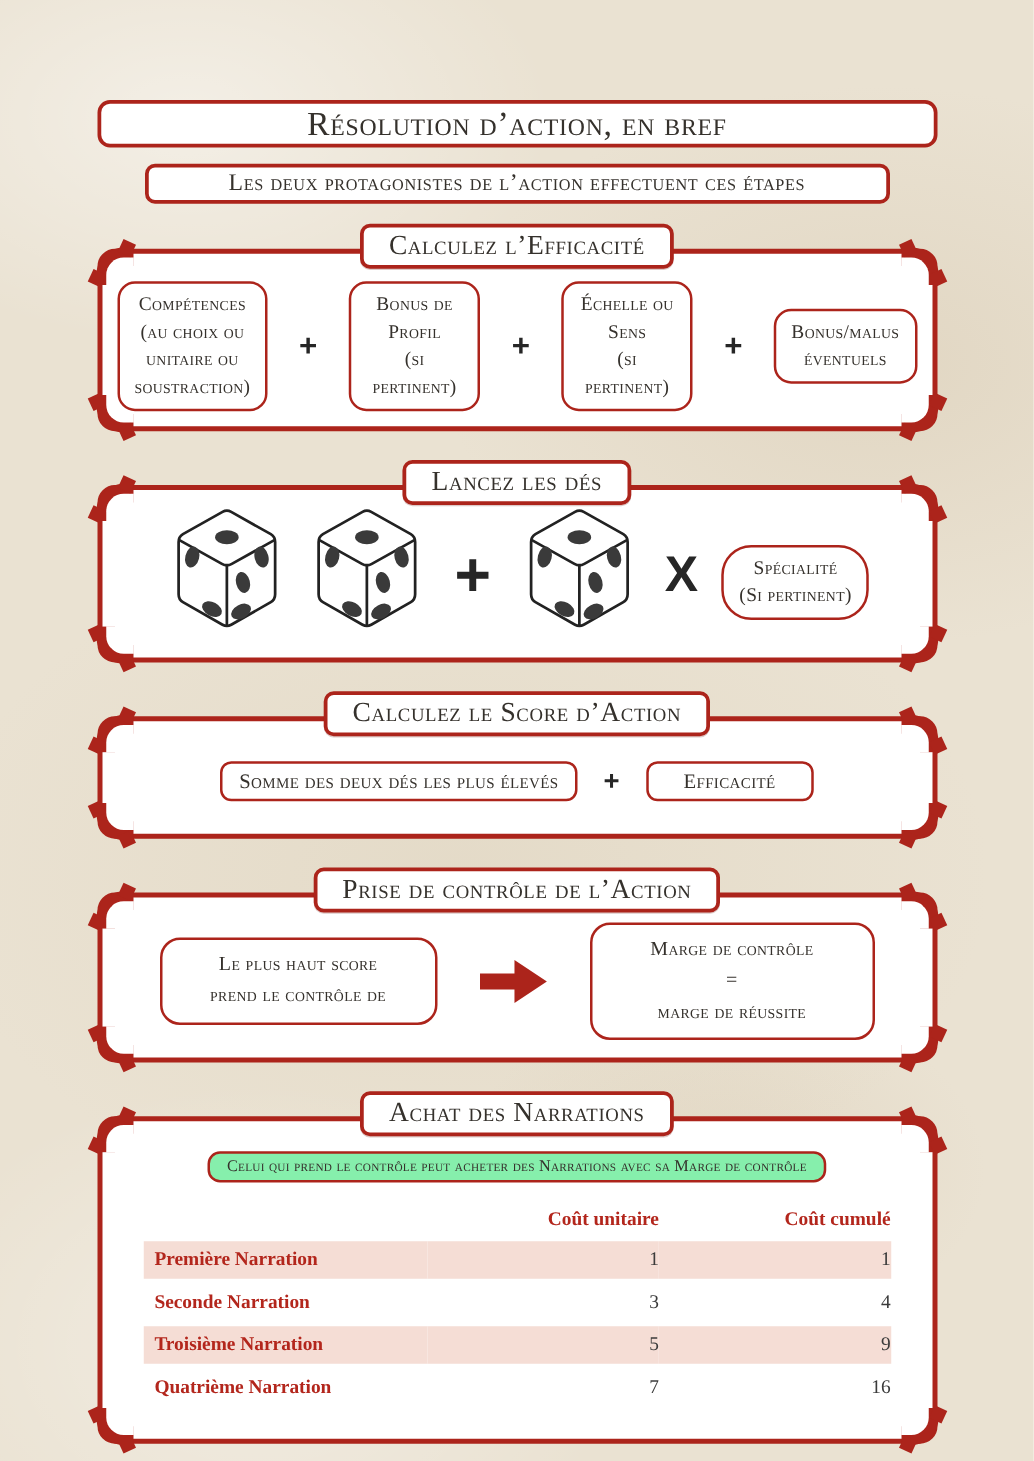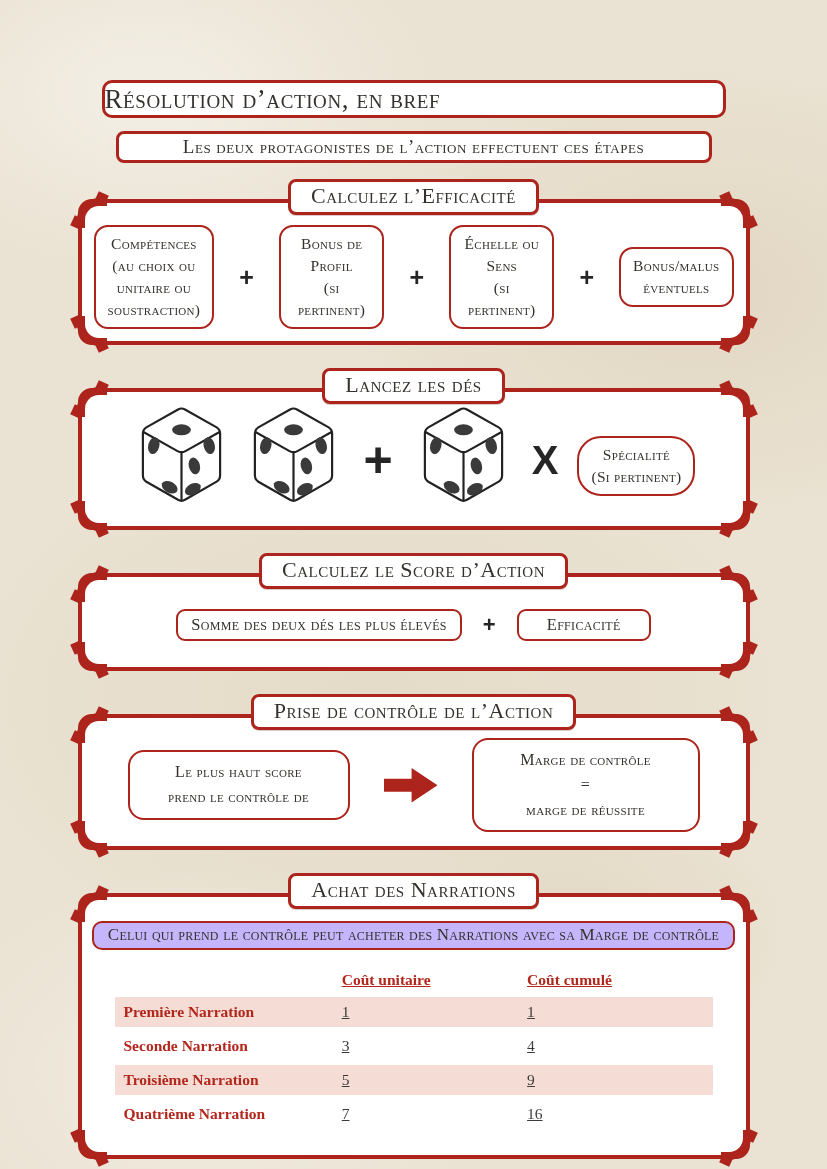--- a/index.html
+++ b/index.html
@@ -26,8 +26,8 @@
   .white-box{background:#fff;border:3px solid var(--red);border-radius:10px;}
 
   .title-box{
-    width:624px;height:38px;margin:0 auto;box-sizing:border-box;
-    display:flex;align-items:center;justify-content:flex-start;
+    width:672px;height:38px;margin:0 auto;box-sizing:border-box;
+    display:flex;align-items:center;justify-content:center;
     font-size:27px;letter-spacing:.6px;
   }
   .subtitle-box{

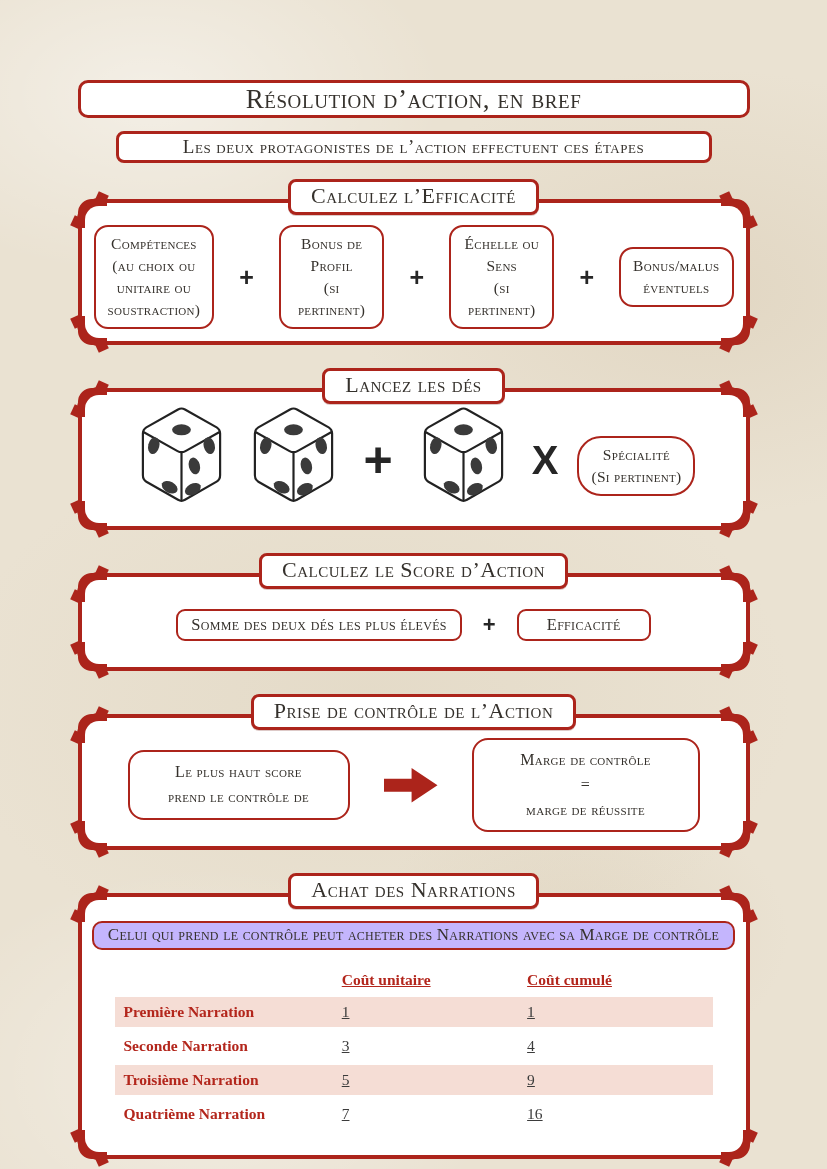--- a/index.html
+++ b/index.html
@@ -94,8 +94,8 @@
 
   
   .p-narr .content{flex-direction:column;padding:24px 18px 22px;min-height:188px;}
-  .note-box{background:#c4b5fd;border:2.5px solid var(--red);border-radius:10px;
-    padding:2px 14px 3px;font-size:17px;letter-spacing:.2px;width:max-content;max-width:630px;}
+  .note-box{background:#86efac;border:2.5px solid var(--red);border-radius:10px;
+    padding:2px 14px 3px;font-size:13px;letter-spacing:.2px;width:max-content;max-width:630px;}
   table.narr{width:598px;margin:15px auto 0;border-collapse:separate;border-spacing:0 4px;font-size:15.5px;}
   table.narr th{font-weight:bold;color:var(--red-bright);padding:2px 0 4px;}
   table.narr th.c, table.narr td.c{text-align:left;width:31%;text-decoration:underline;}

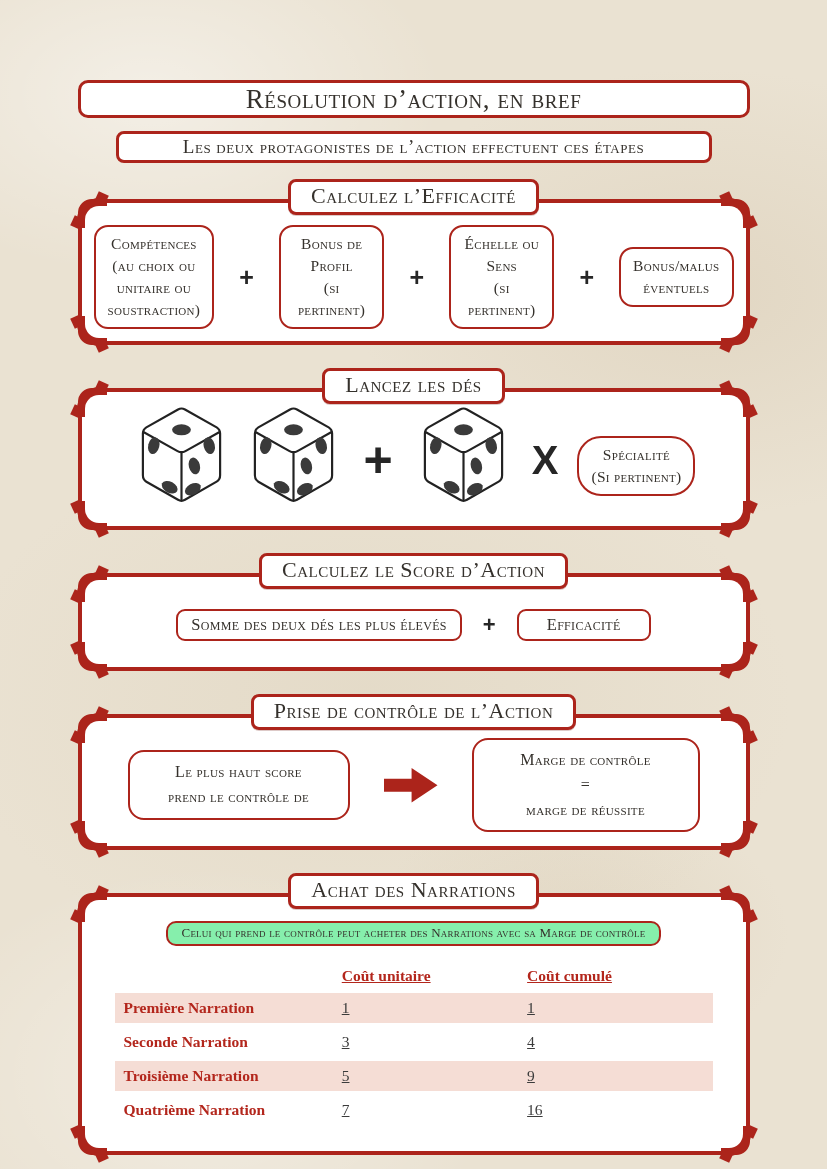--- a/index.html
+++ b/index.html
@@ -98,7 +98,7 @@
     padding:2px 14px 3px;font-size:13px;letter-spacing:.2px;width:max-content;max-width:630px;}
   table.narr{width:598px;margin:15px auto 0;border-collapse:separate;border-spacing:0 4px;font-size:15.5px;}
   table.narr th{font-weight:bold;color:var(--red-bright);padding:2px 0 4px;}
-  table.narr th.c, table.narr td.c{text-align:left;width:31%;text-decoration:underline;}
+  table.narr th.c, table.narr td.c{text-align:right;width:31%;}
   table.narr th.l, table.narr td.l{text-align:left;width:38%;}
   table.narr td{padding:4px 0;height:22px;}
   table.narr td.l{font-weight:bold;color:var(--red-bright);padding-left:9px;}

